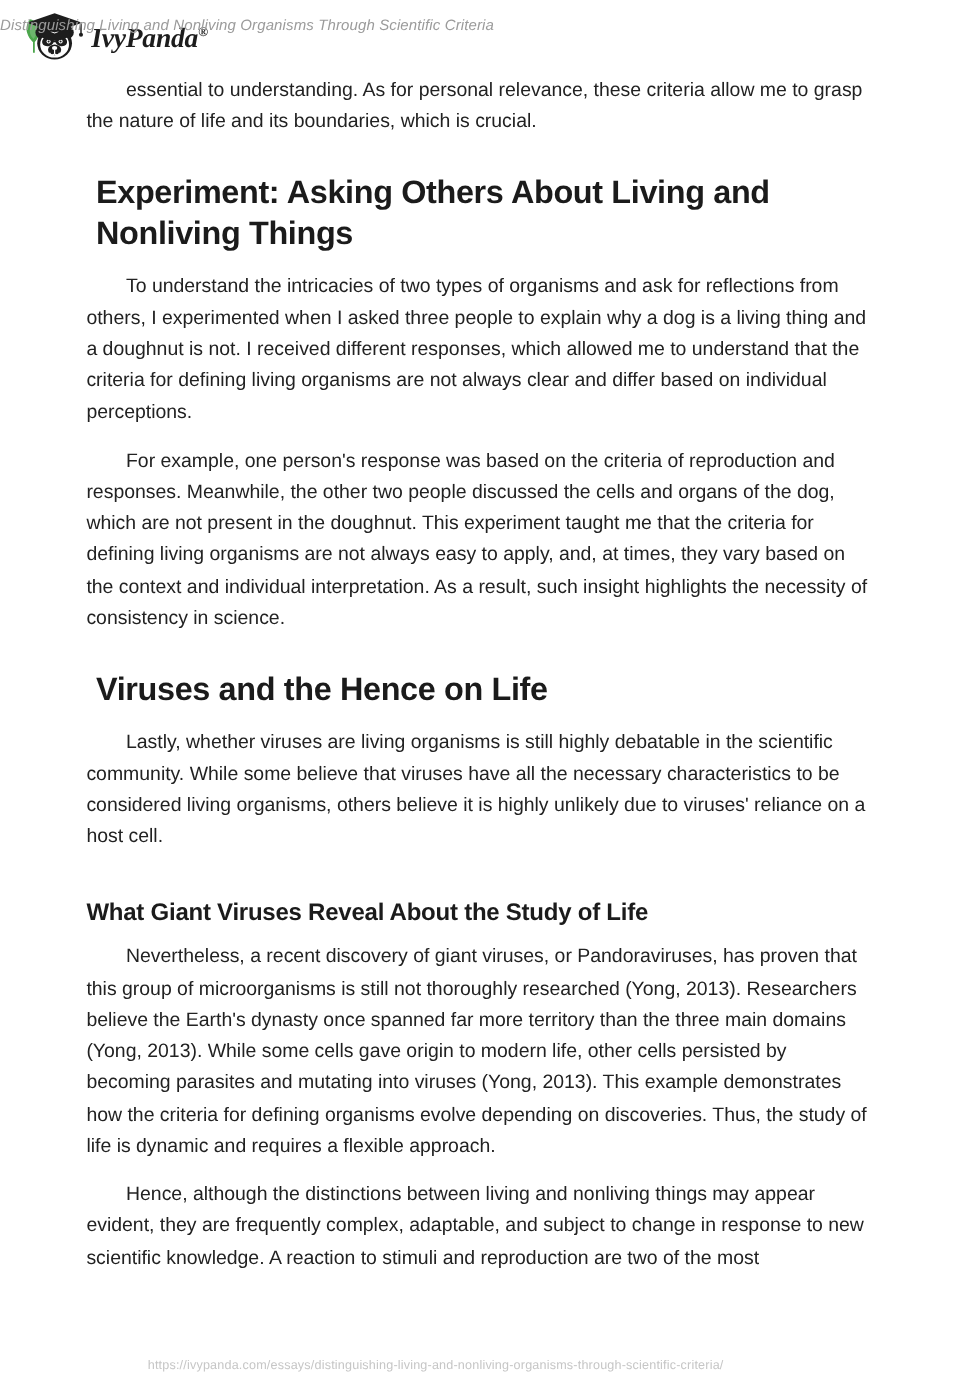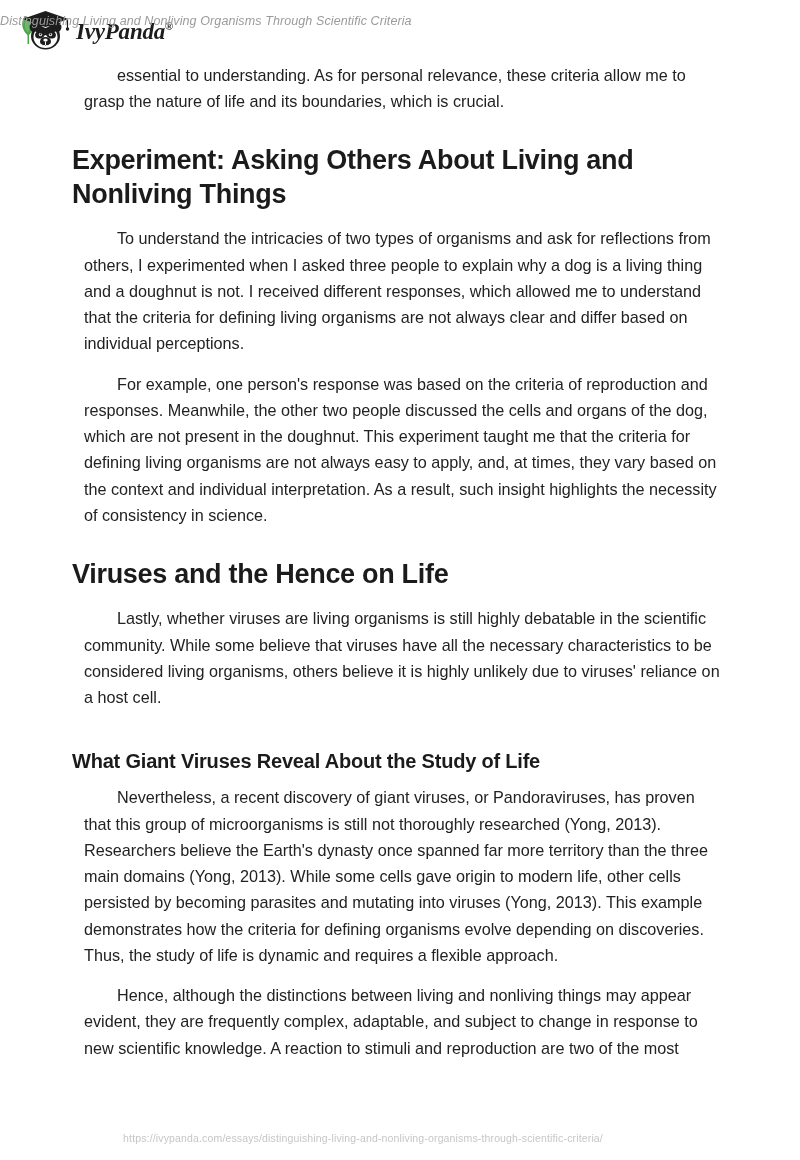--- a/index.html
+++ b/index.html
@@ -101,7 +101,7 @@
     font-size: 16.2px;
     line-height: 1.62;
     color: #222222;
-    margin: 0 0 14px 12px;
+    margin: 0 0 14px 0;
     text-indent: 33px;
     text-align: left;
   }

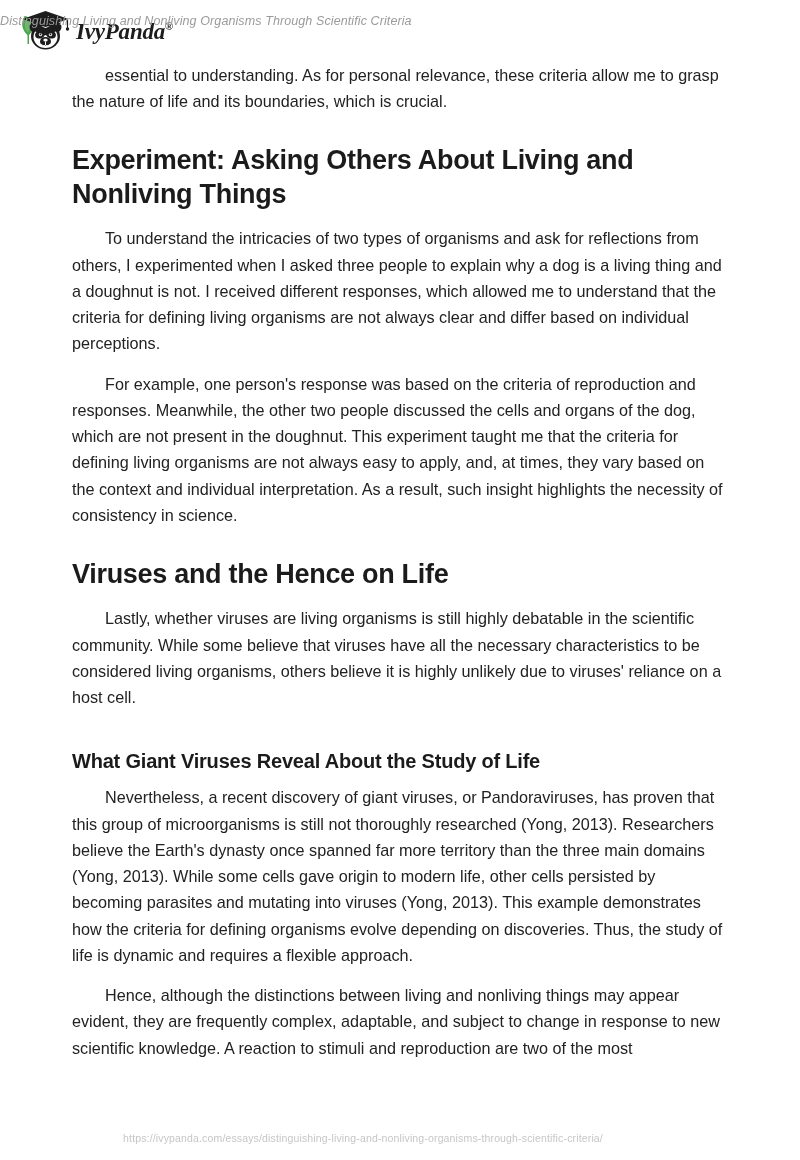--- a/index.html
+++ b/index.html
@@ -82,7 +82,7 @@
     font-size: 27px;
     line-height: 1.24;
     color: #1b1b1b;
-    margin: 30px 0 14px 0;
+    margin: 30px 0 14px 8px;
     letter-spacing: -0.3px;
   }
   h3.sub-title {

